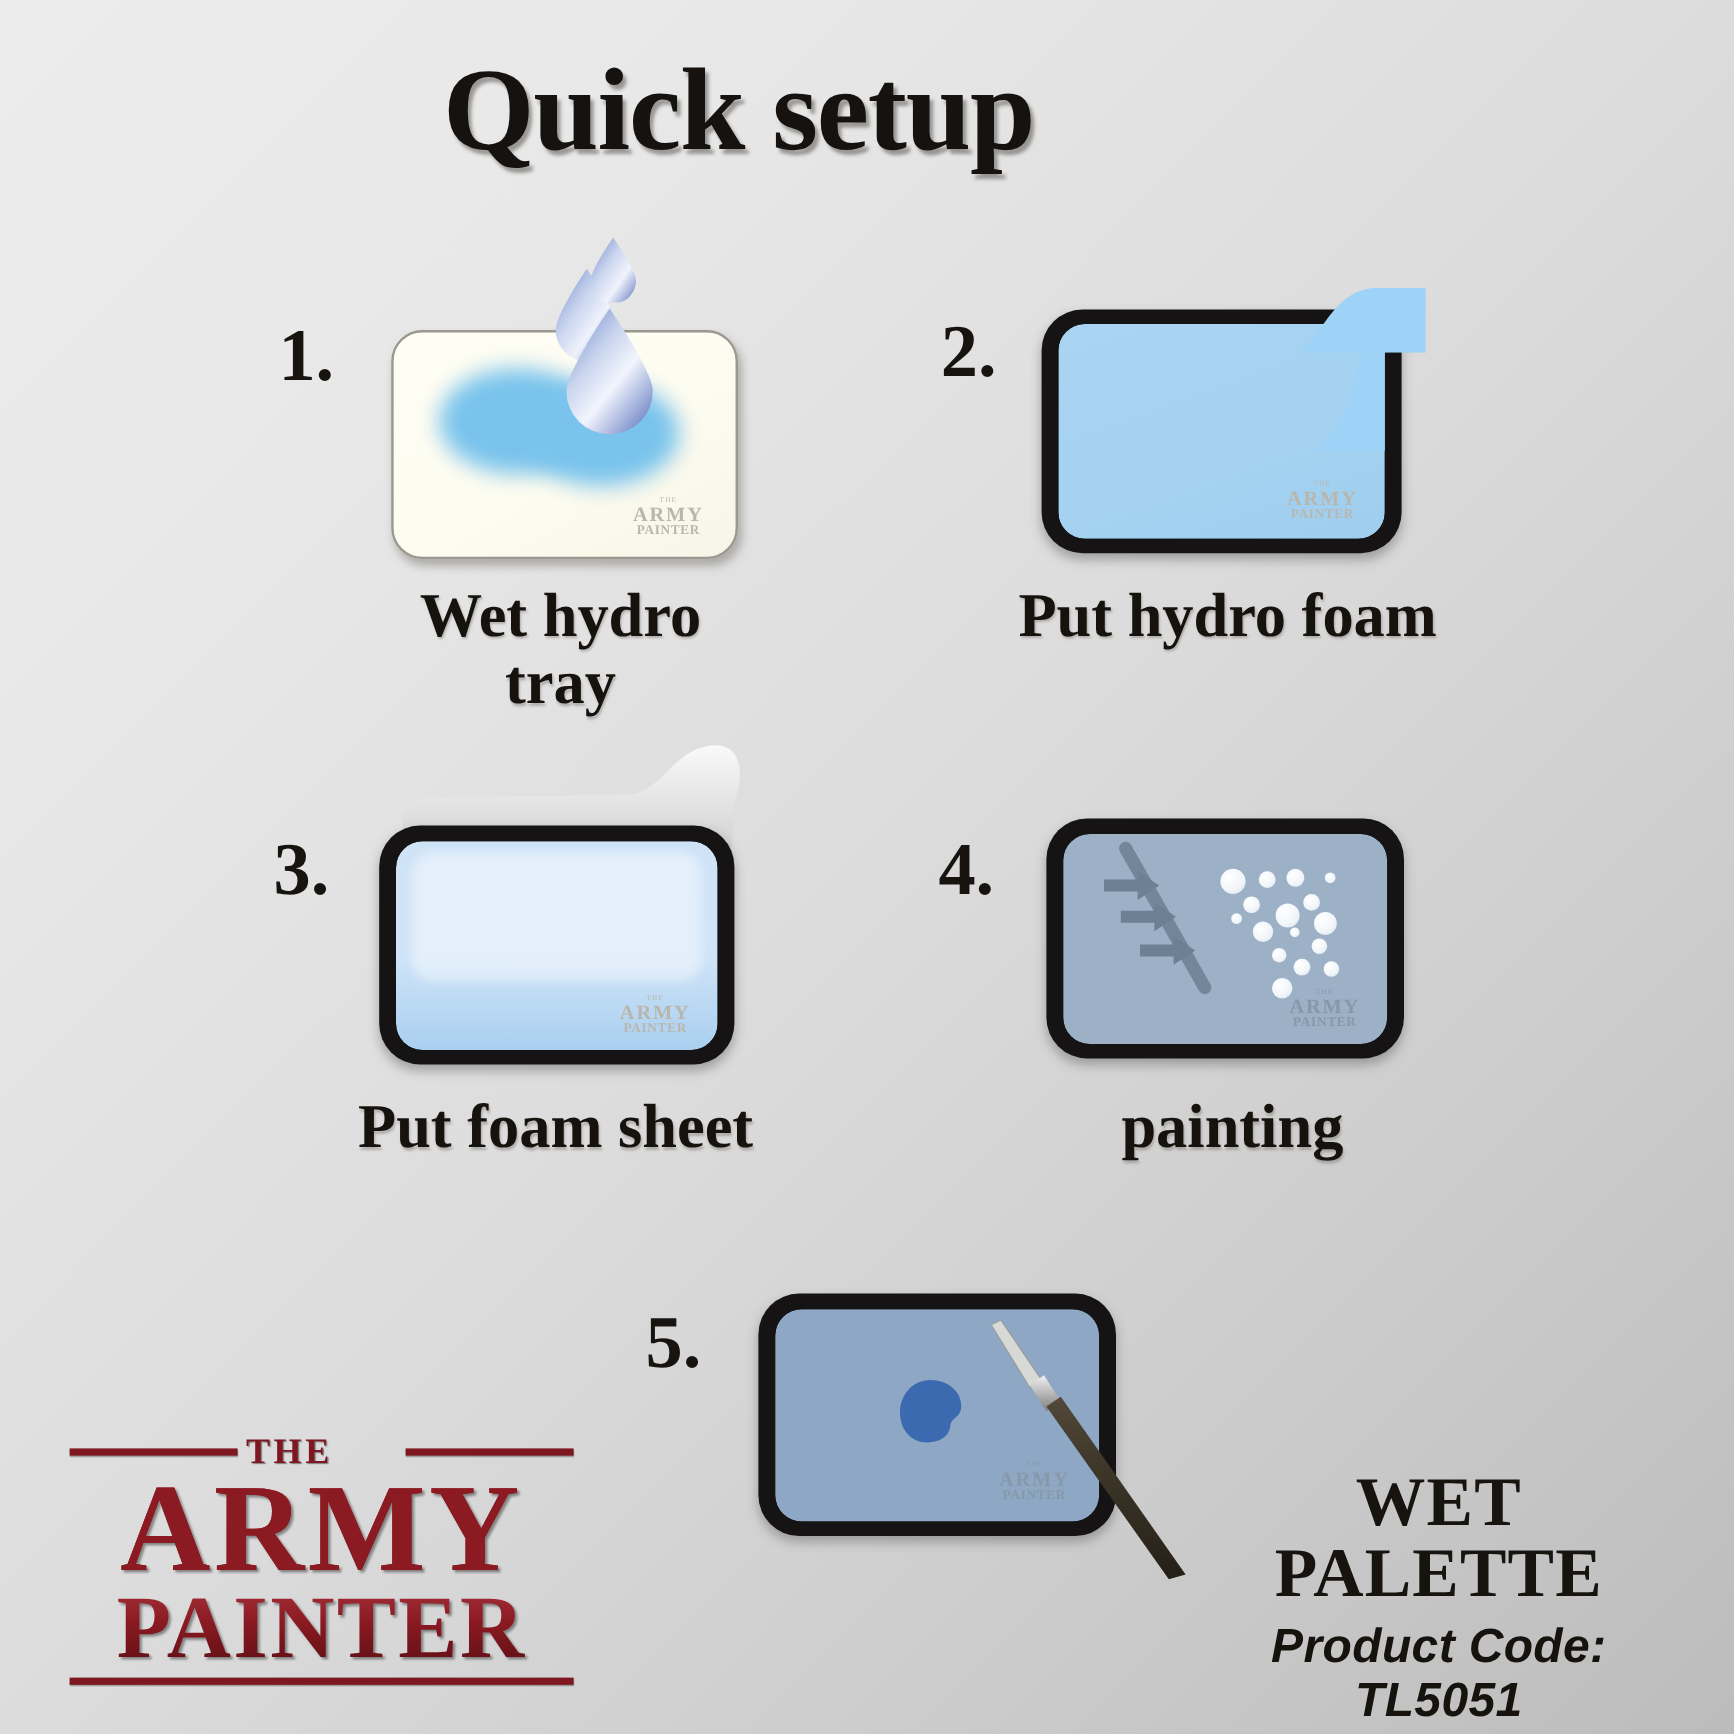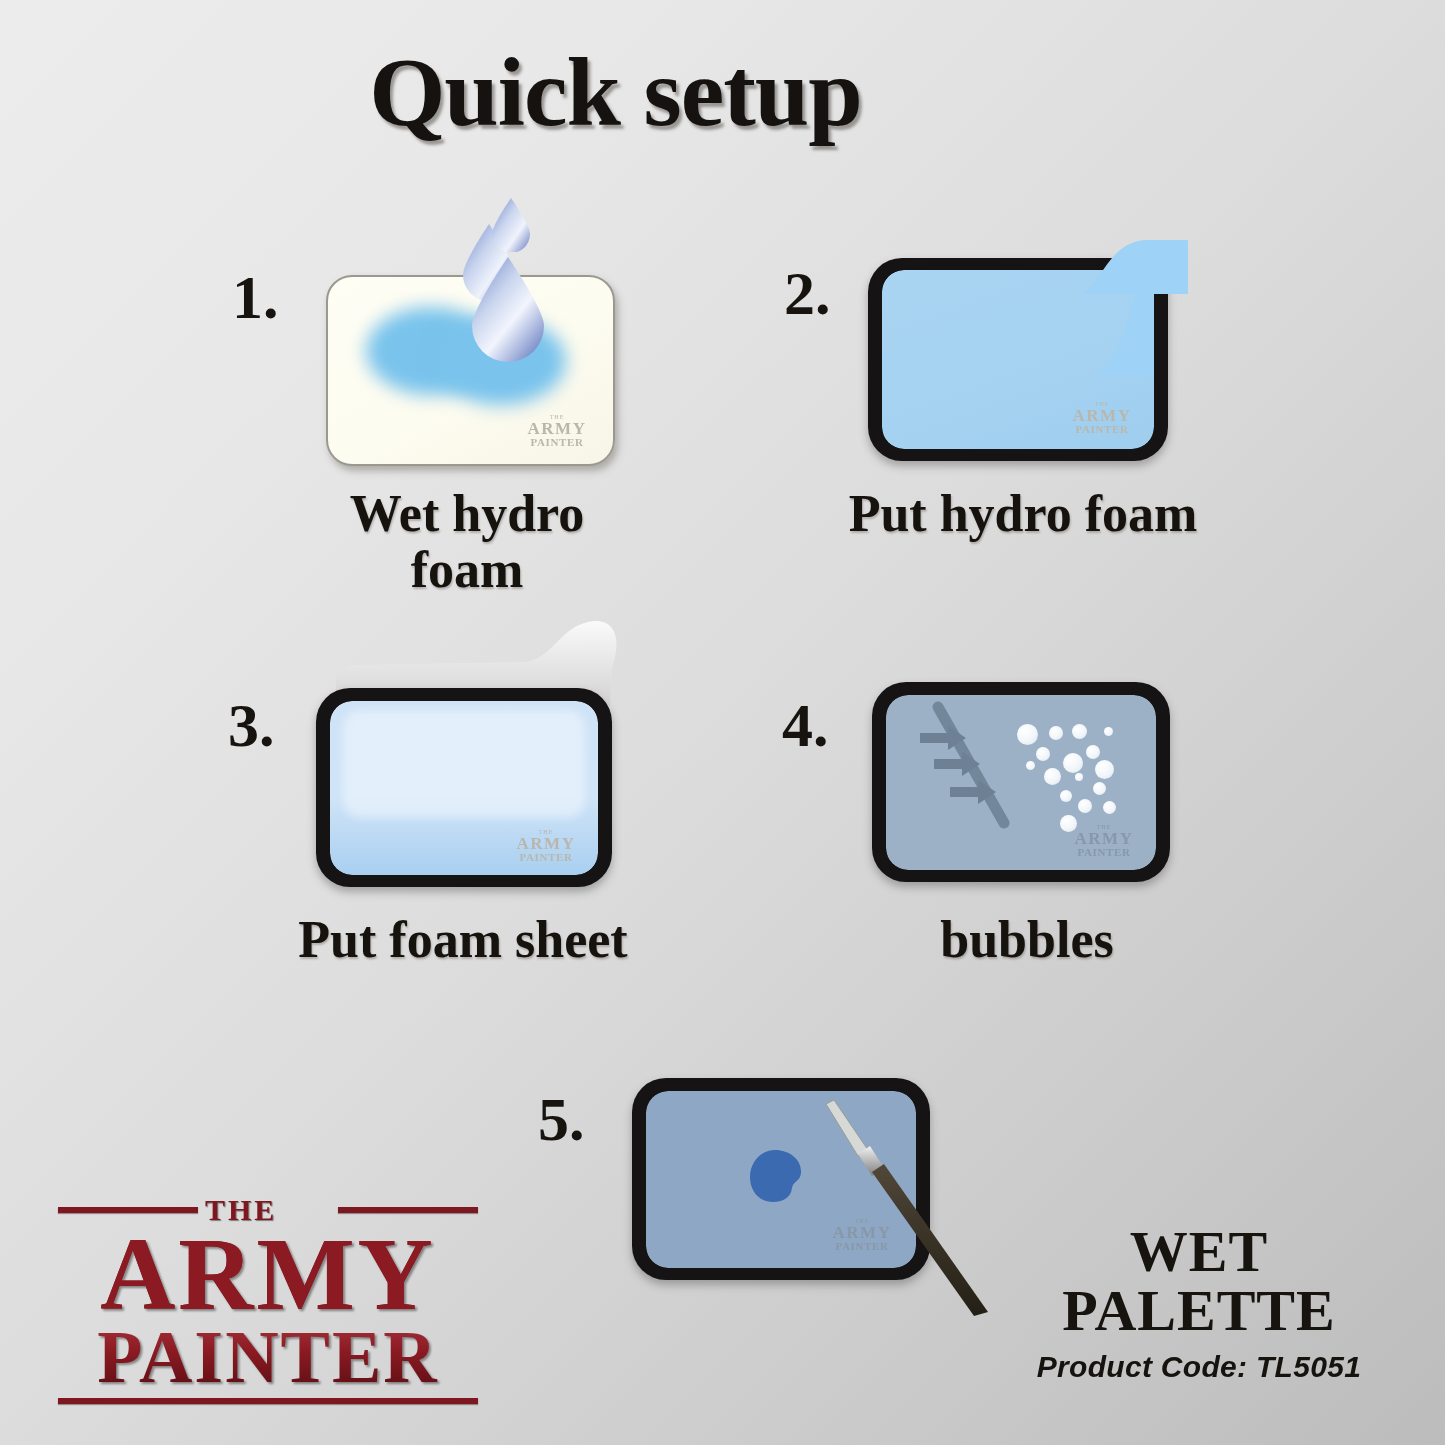--- a/index.html
+++ b/index.html
@@ -208,7 +208,7 @@
 
     <div class="step-cap" style="left:262px;top:486px;width:410px;">
       <div>Wet hydro</div>
-      <div>foam</div>
+      <div>tray</div>
     </div>
   </div>
 

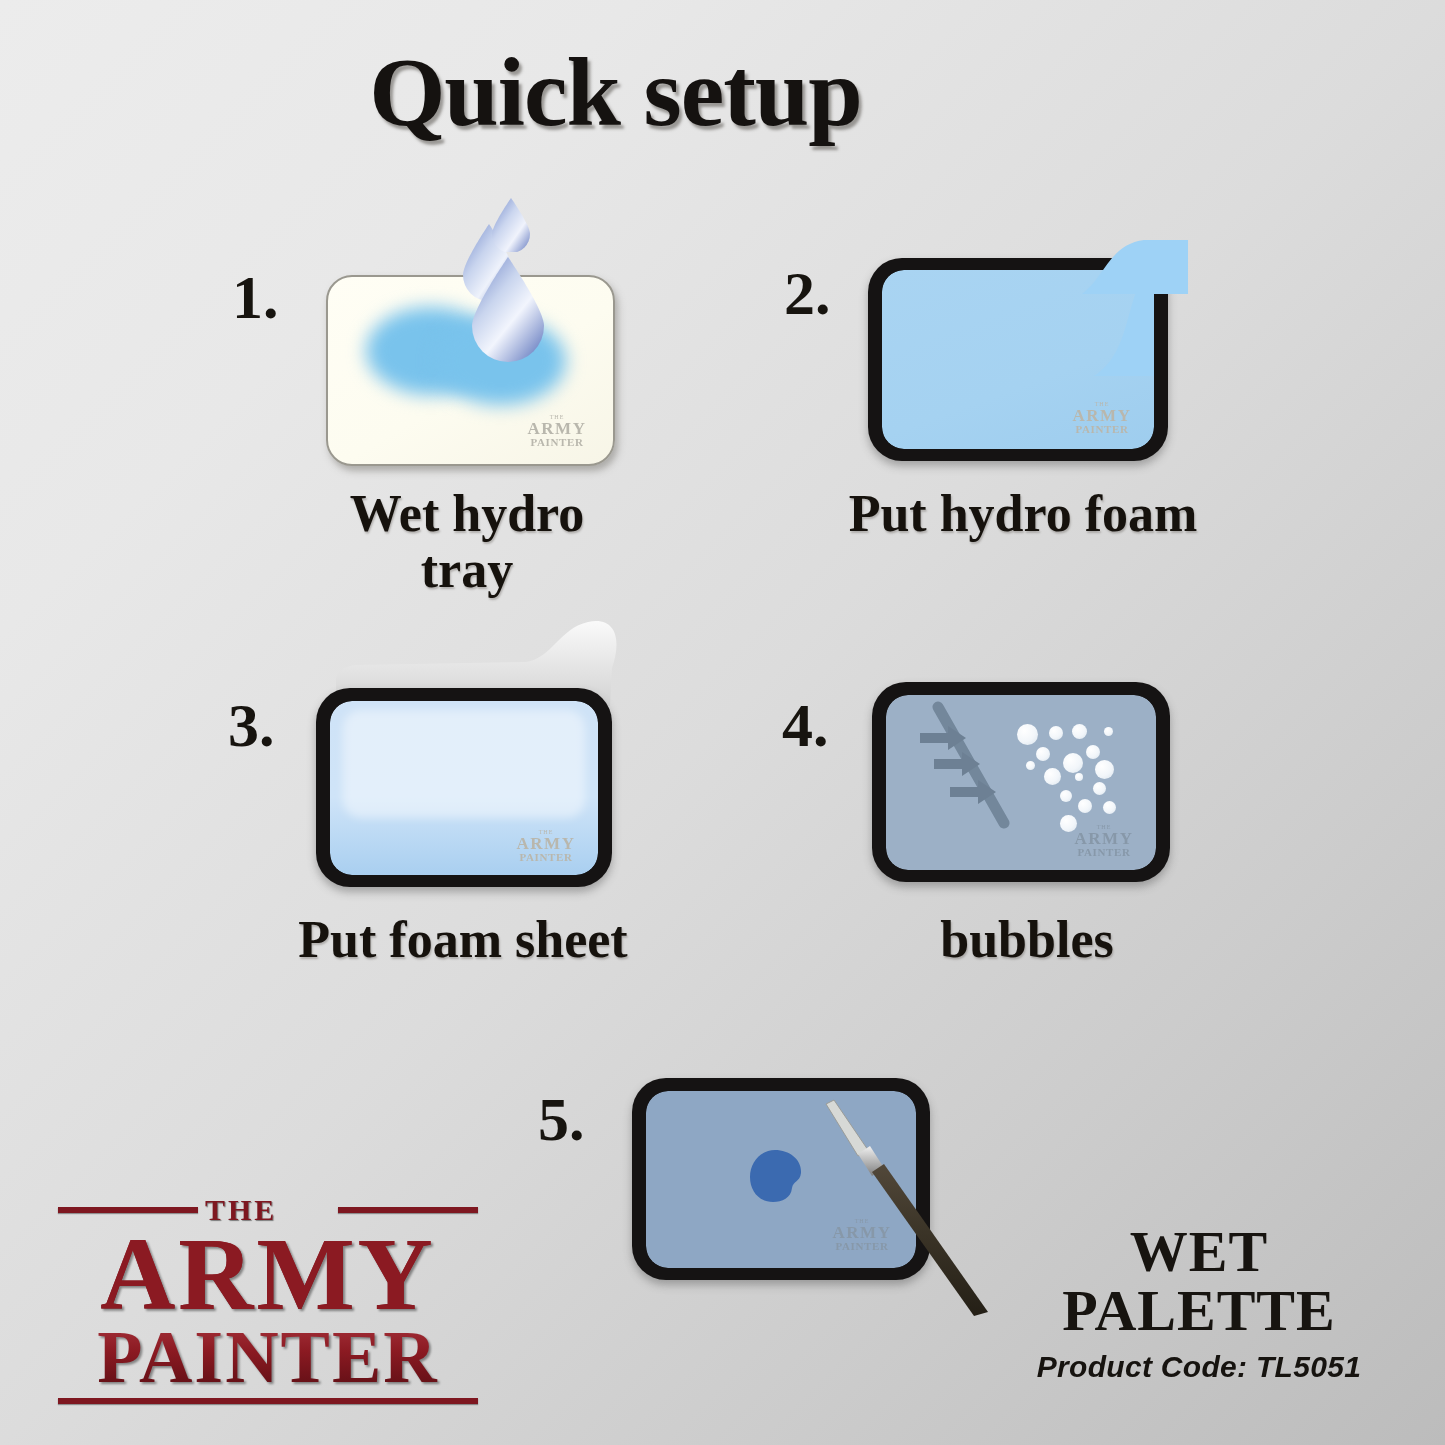--- a/index.html
+++ b/index.html
@@ -321,7 +321,7 @@
     </div>
 
     <div class="step-cap" style="left:832px;top:912px;width:390px;">
-      <div>bubbles</div>
+      <div>painting</div>
     </div>
   </div>
 

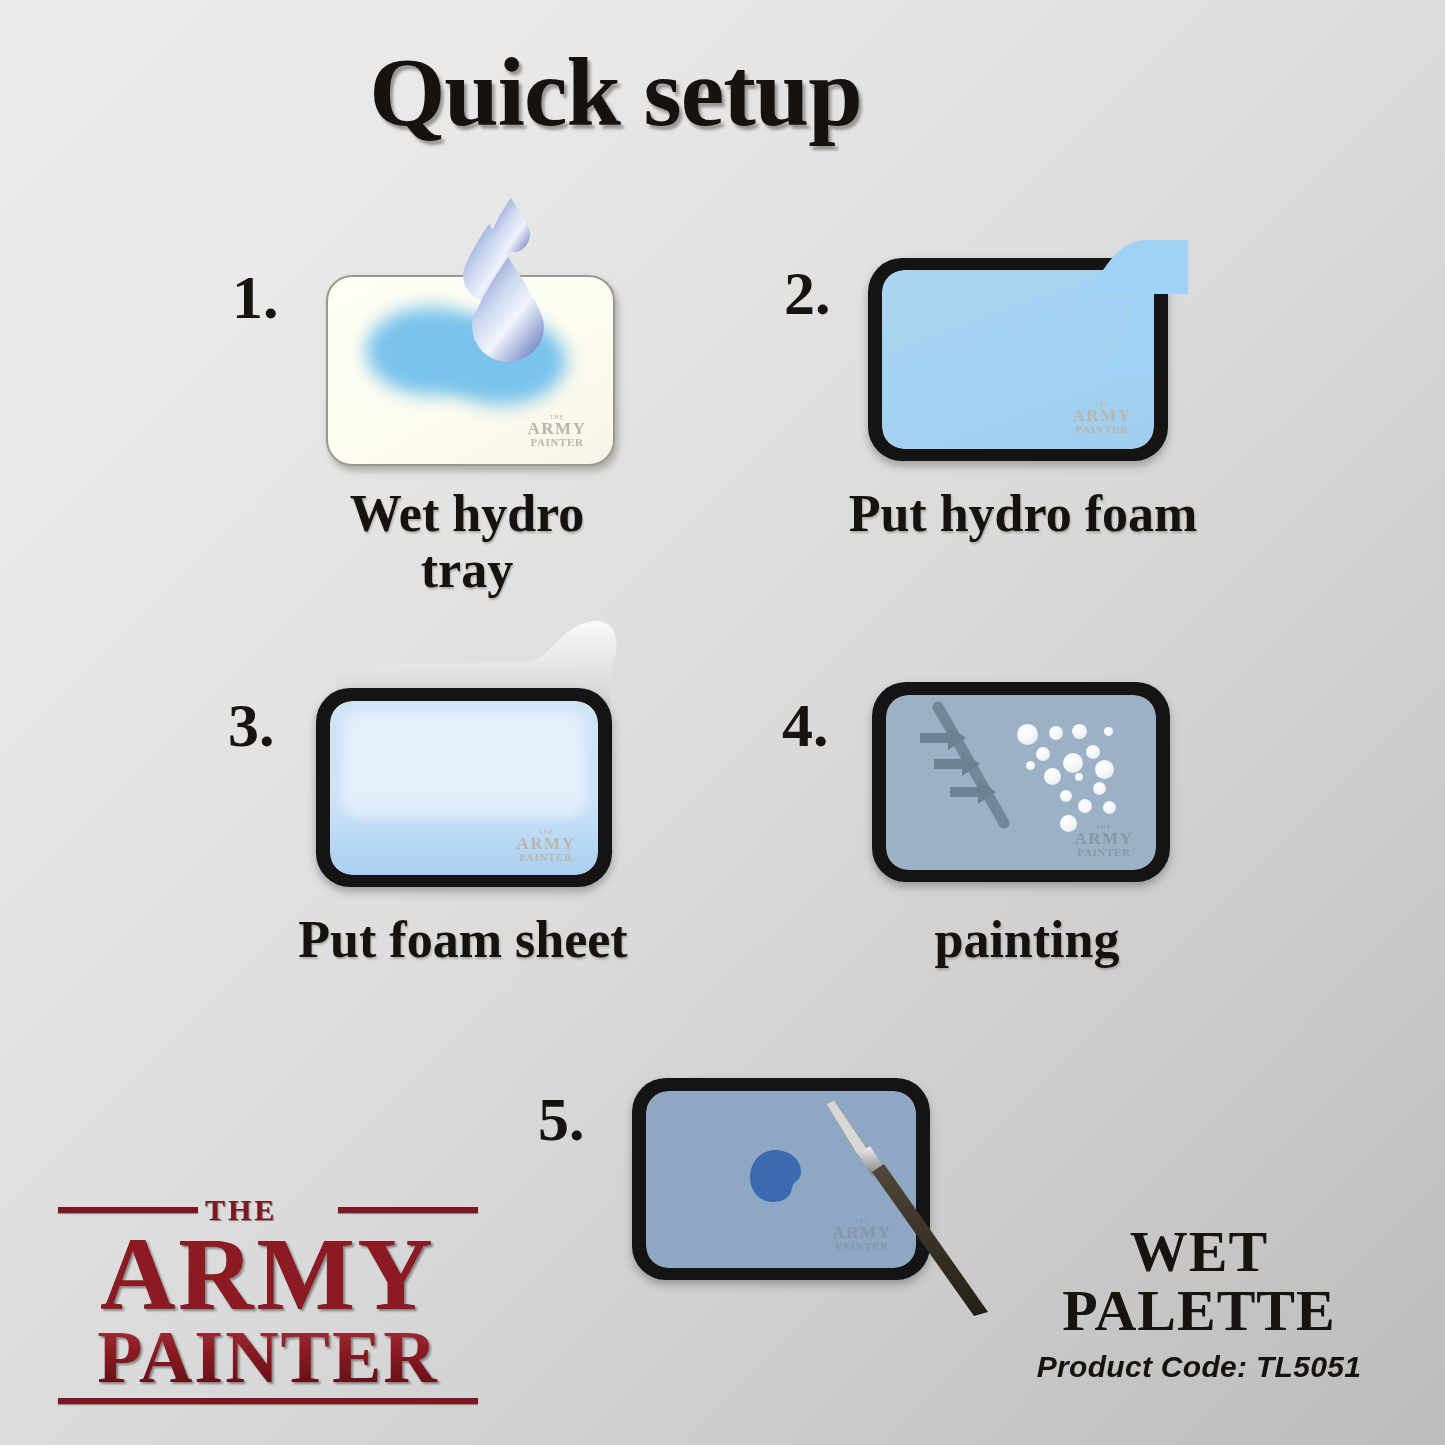--- a/index.html
+++ b/index.html
@@ -145,7 +145,7 @@
   .product-code{
     margin-top:10px;
     font-family:"Liberation Sans", sans-serif;font-weight:bold;font-style:italic;
-    font-size:30px;color:#16130f;letter-spacing:.3px;
+    font-size:40px;color:#16130f;letter-spacing:.3px;
   }
 </style>
 </head>

